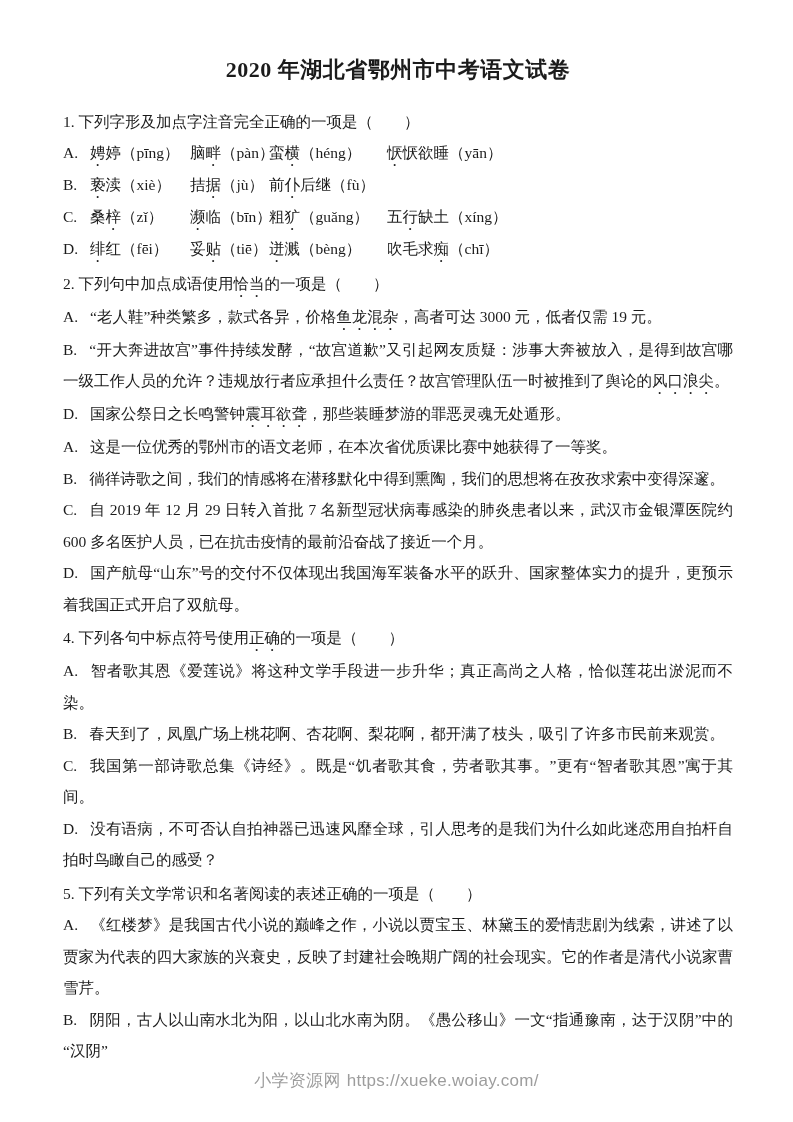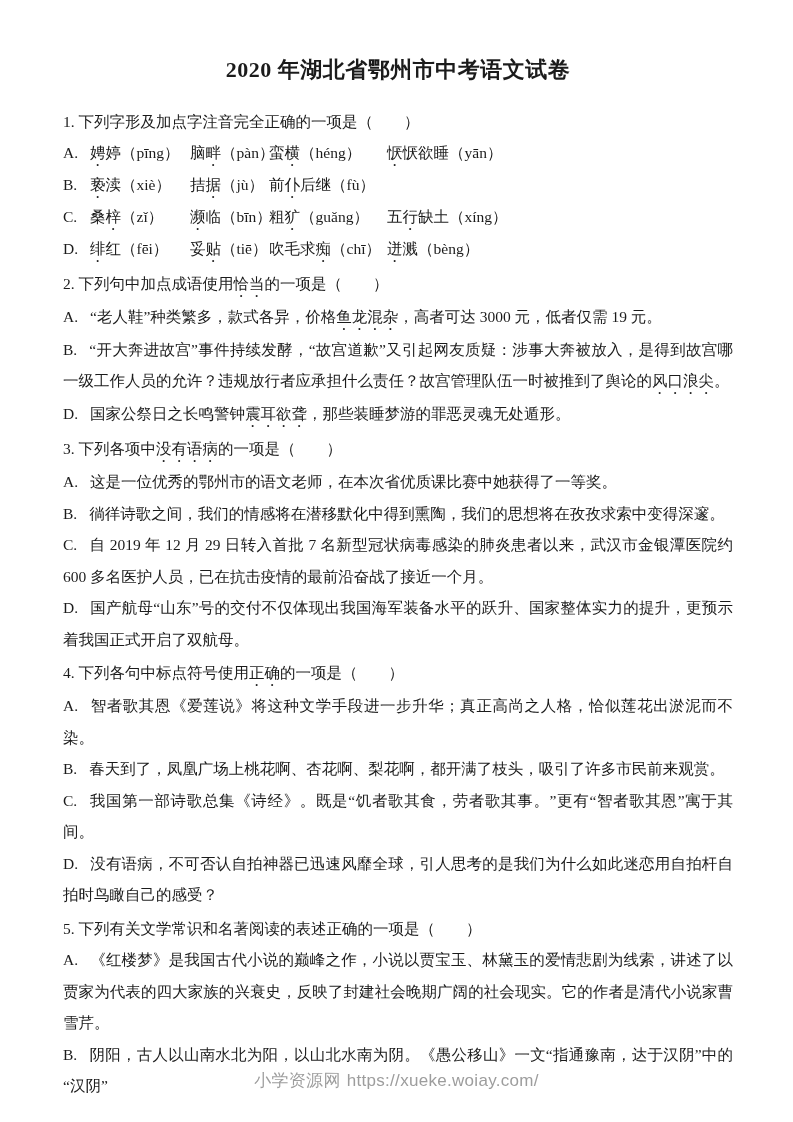--- a/index.html
+++ b/index.html
@@ -86,8 +86,8 @@
     <span class="lbl">D.</span>
     <span class="t"><em class="d">绯</em>红（fēi）</span>
     <span class="t">妥<em class="d">贴</em>（tiē）</span>
+    <span class="t"><em class="d">迸</em>溅（bèng）</span>
     <span class="t">吹毛求<em class="d">痴</em>（chī）</span>
-    <span class="t"><em class="d">迸</em>溅（bèng）</span>
   </div>
 
   <p class="stem">2. 下列句中加点成语使用<em class="d">恰当</em>的一项是（　　）</p>

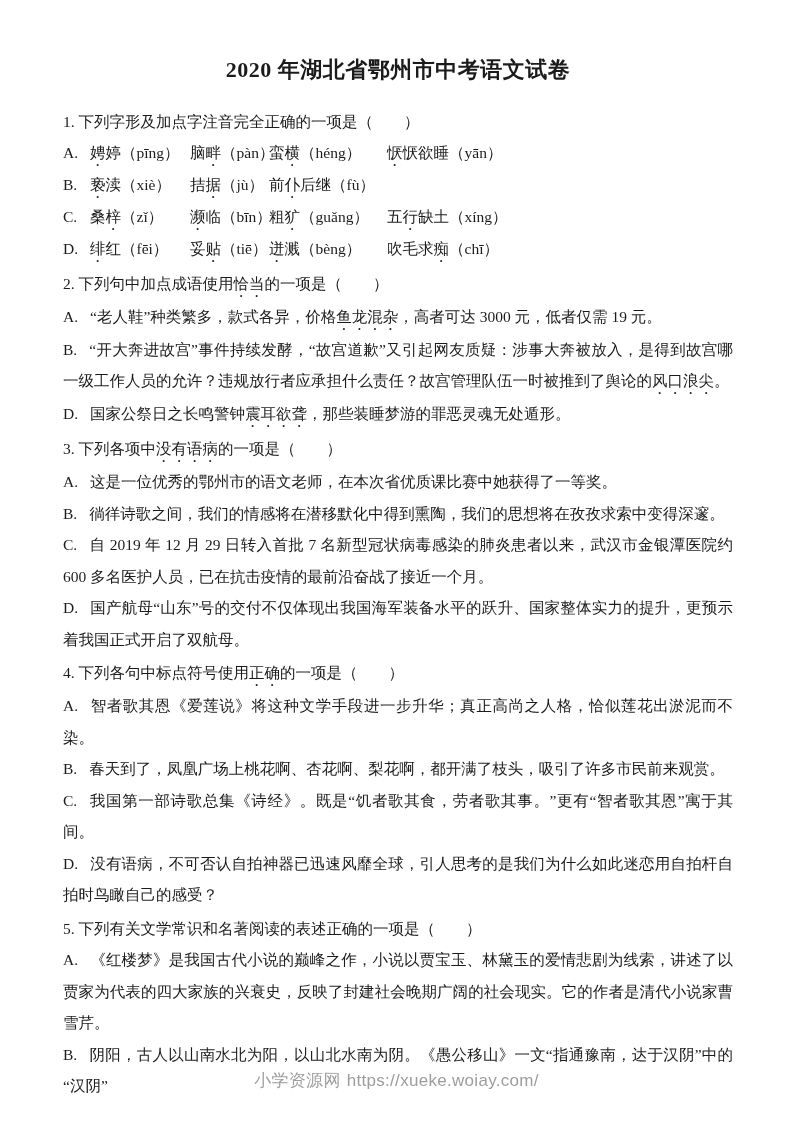--- a/index.html
+++ b/index.html
@@ -95,7 +95,6 @@
   <p class="opt"><span class="lbl">B.</span><span>“开大奔进故宫”事件持续发酵，“故宫道歉”又引起网友质疑：涉事大奔被放入，是得到故宫哪一级工作人员的允许？违规放行者应承担什么责任？故宫管理队伍一时被推到了舆论的<em class="d">风口浪尖</em>。</span></p>
   <p class="opt"><span class="lbl">D.</span><span>国家公祭日之长鸣警钟<em class="d">震耳欲聋</em>，那些装睡梦游的罪恶灵魂无处遁形。</span></p>
 
-  <p class="stem">3. 下列各项中<em class="d">没有语病</em>的一项是（　　）</p>
   <p class="opt"><span class="lbl">A.</span><span>这是一位优秀的鄂州市的语文老师，在本次省优质课比赛中她获得了一等奖。</span></p>
   <p class="opt"><span class="lbl">B.</span><span>徜徉诗歌之间，我们的情感将在潜移默化中得到熏陶，我们的思想将在孜孜求索中变得深邃。</span></p>
   <p class="opt"><span class="lbl">C.</span><span>自 2019 年 12 月 29 日转入首批 7 名新型冠状病毒感染的肺炎患者以来，武汉市金银潭医院约 600 多名医护人员，已在抗击疫情的最前沿奋战了接近一个月。</span></p>

